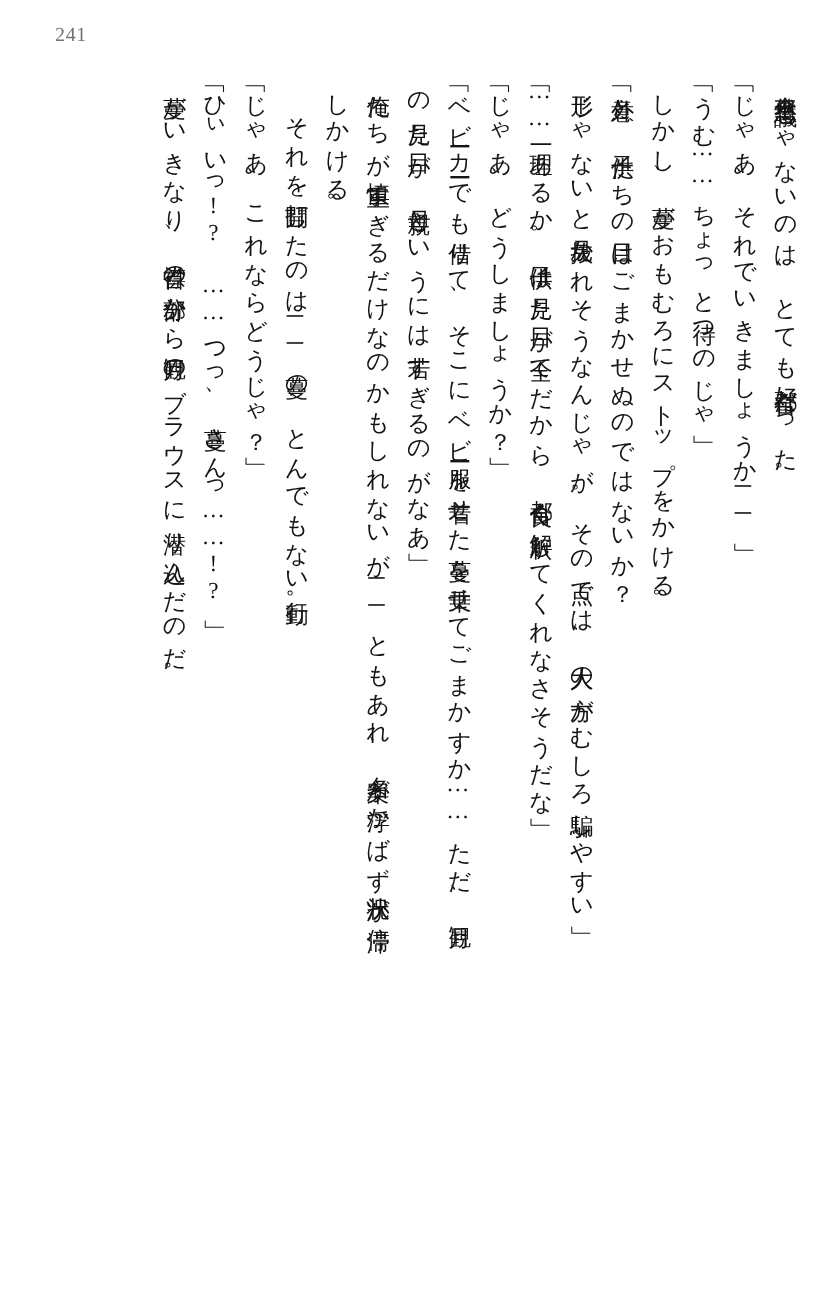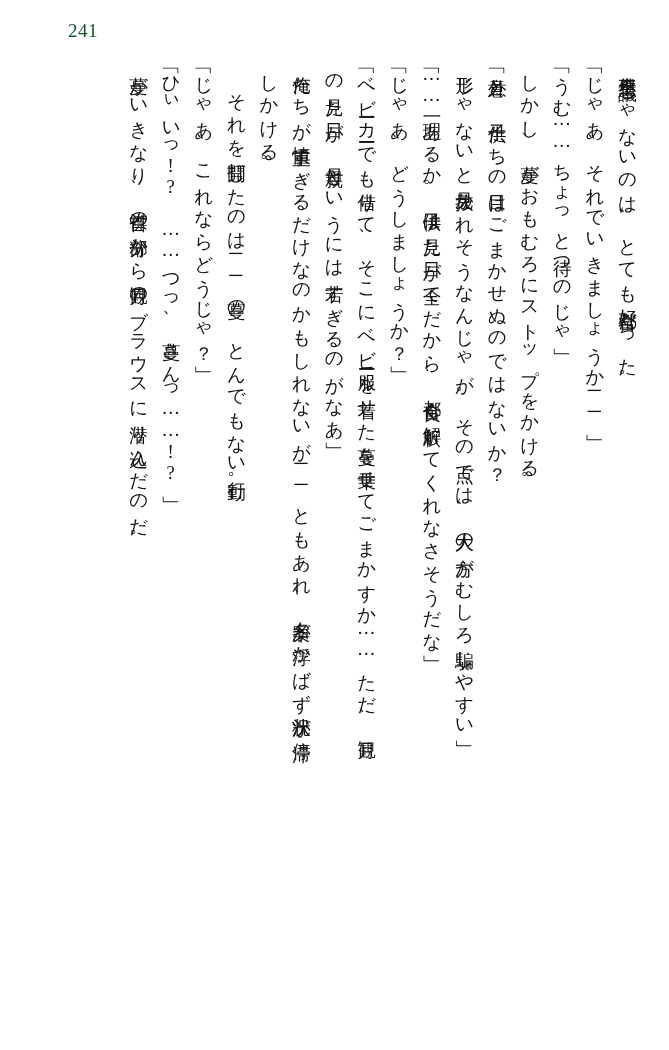--- a/index.html
+++ b/index.html
@@ -25,11 +25,10 @@
     position: absolute;
     top: 20px;
     left: 44px;
-    font-size: 19px;
+    font-size: 16px;
     letter-spacing: 0.5px;
-    color: #14532d;
+    color: #737373;
     font-family: "Liberation Serif", "DejaVu Serif", serif;
-    margin-left: 24px;
   }
   .text-frame {
     position: absolute;

